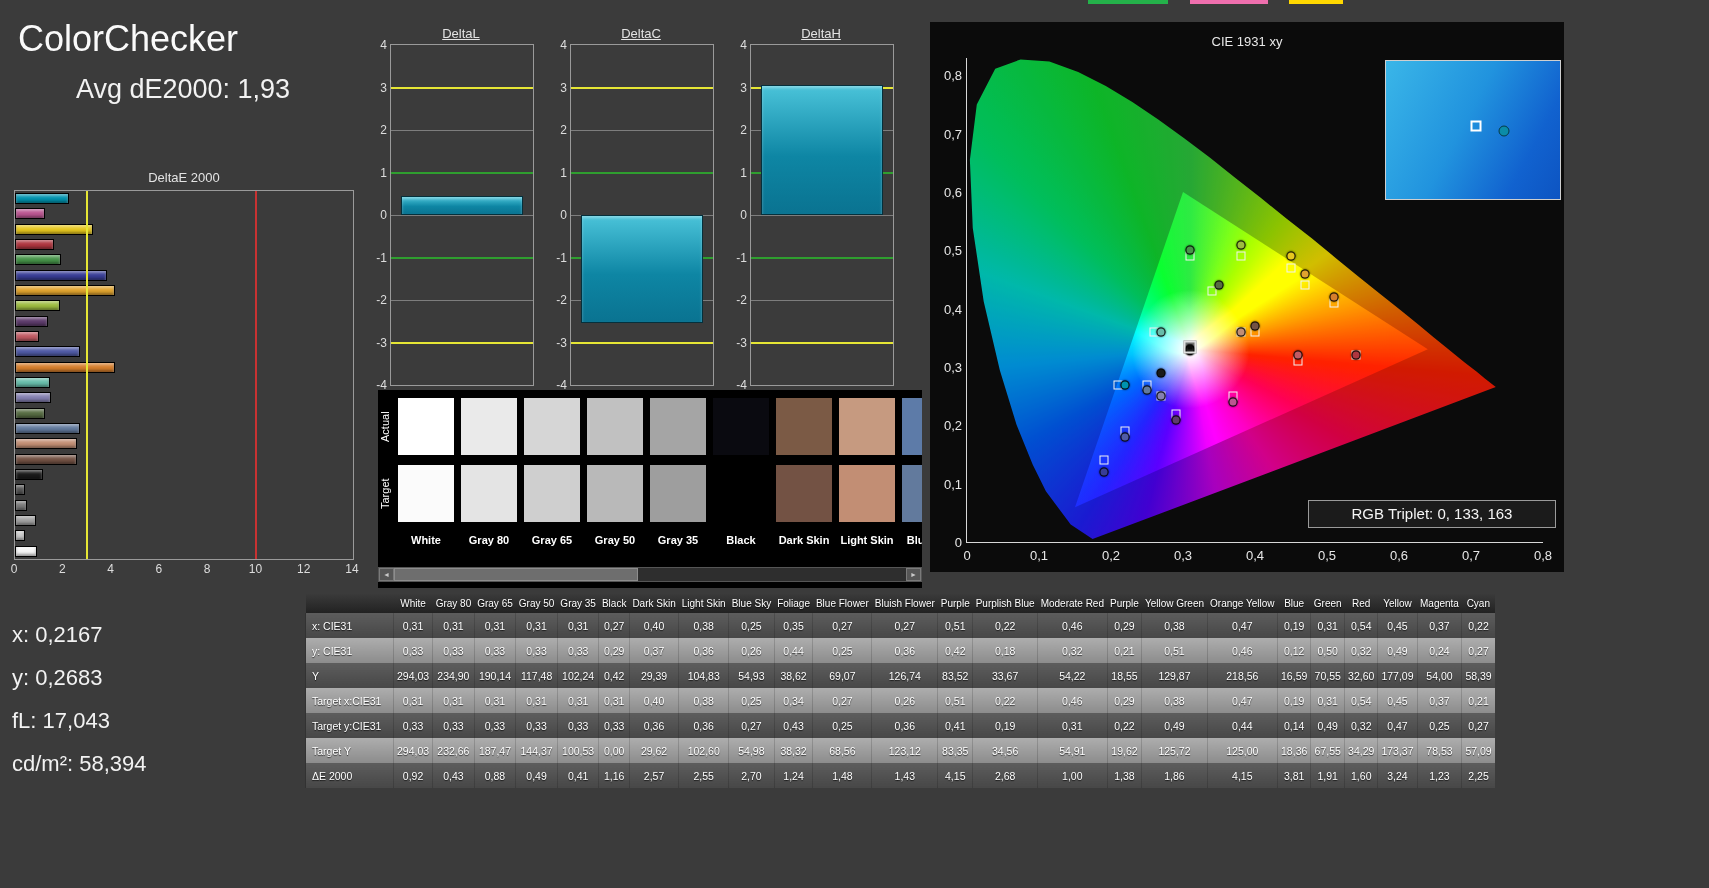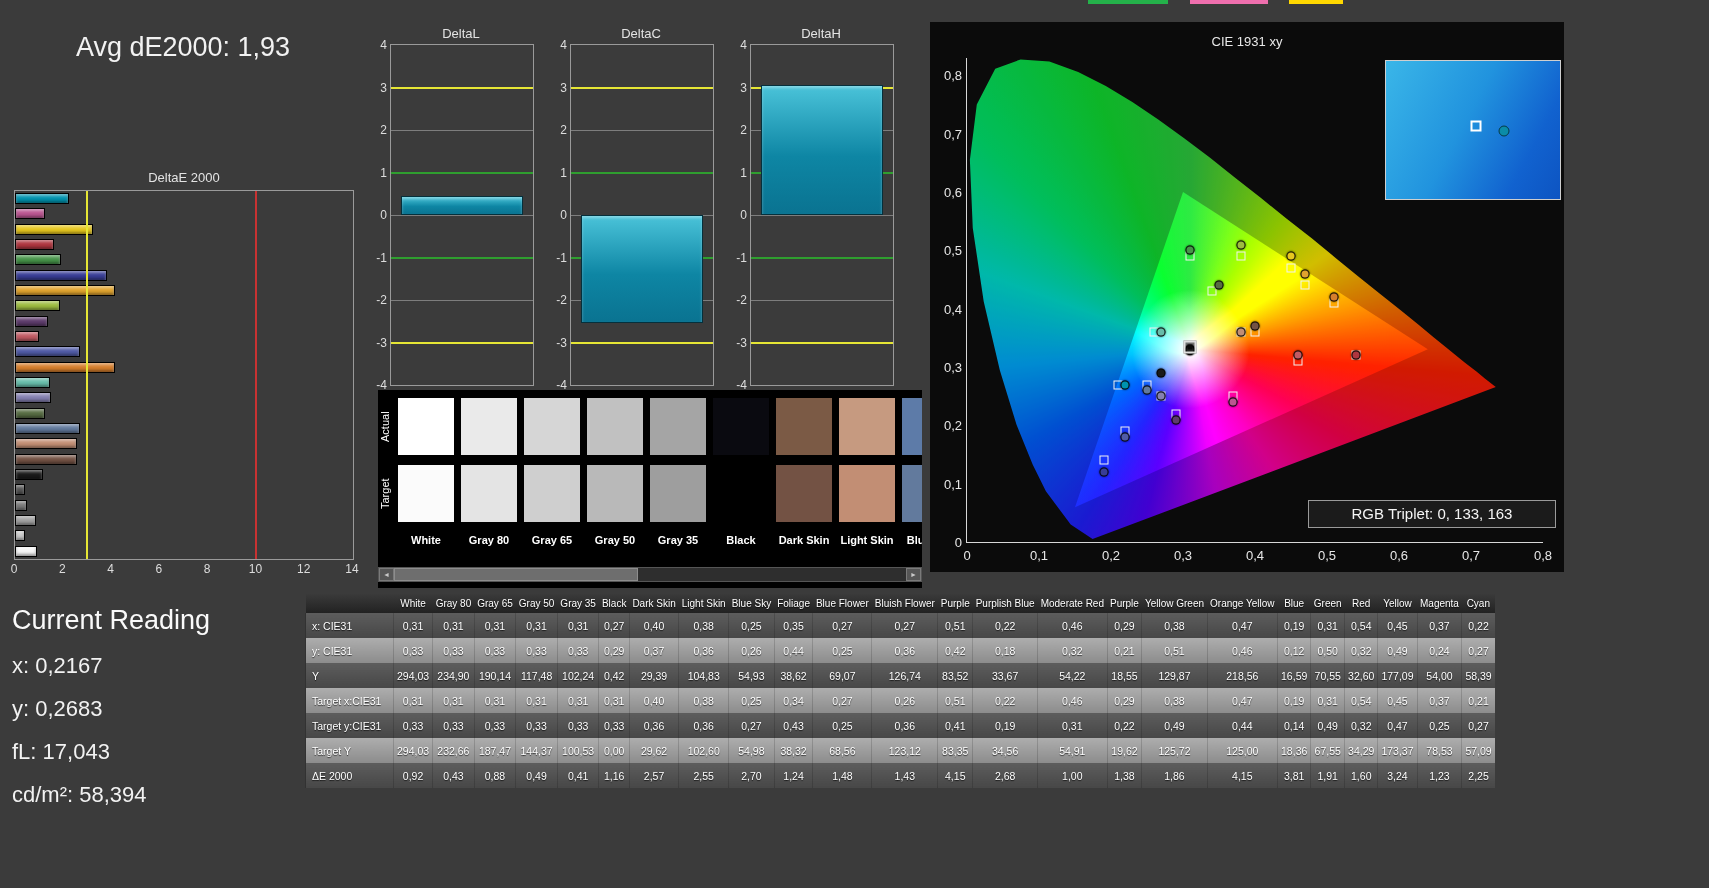--- a/index.html
+++ b/index.html
@@ -110,6 +110,7 @@
     </div>
 
   <header class="header">
+    <div class="page-title">ColorChecker</div>
     <div class="de-line avg">Avg dE2000: 1,93</div>
   </header>
 

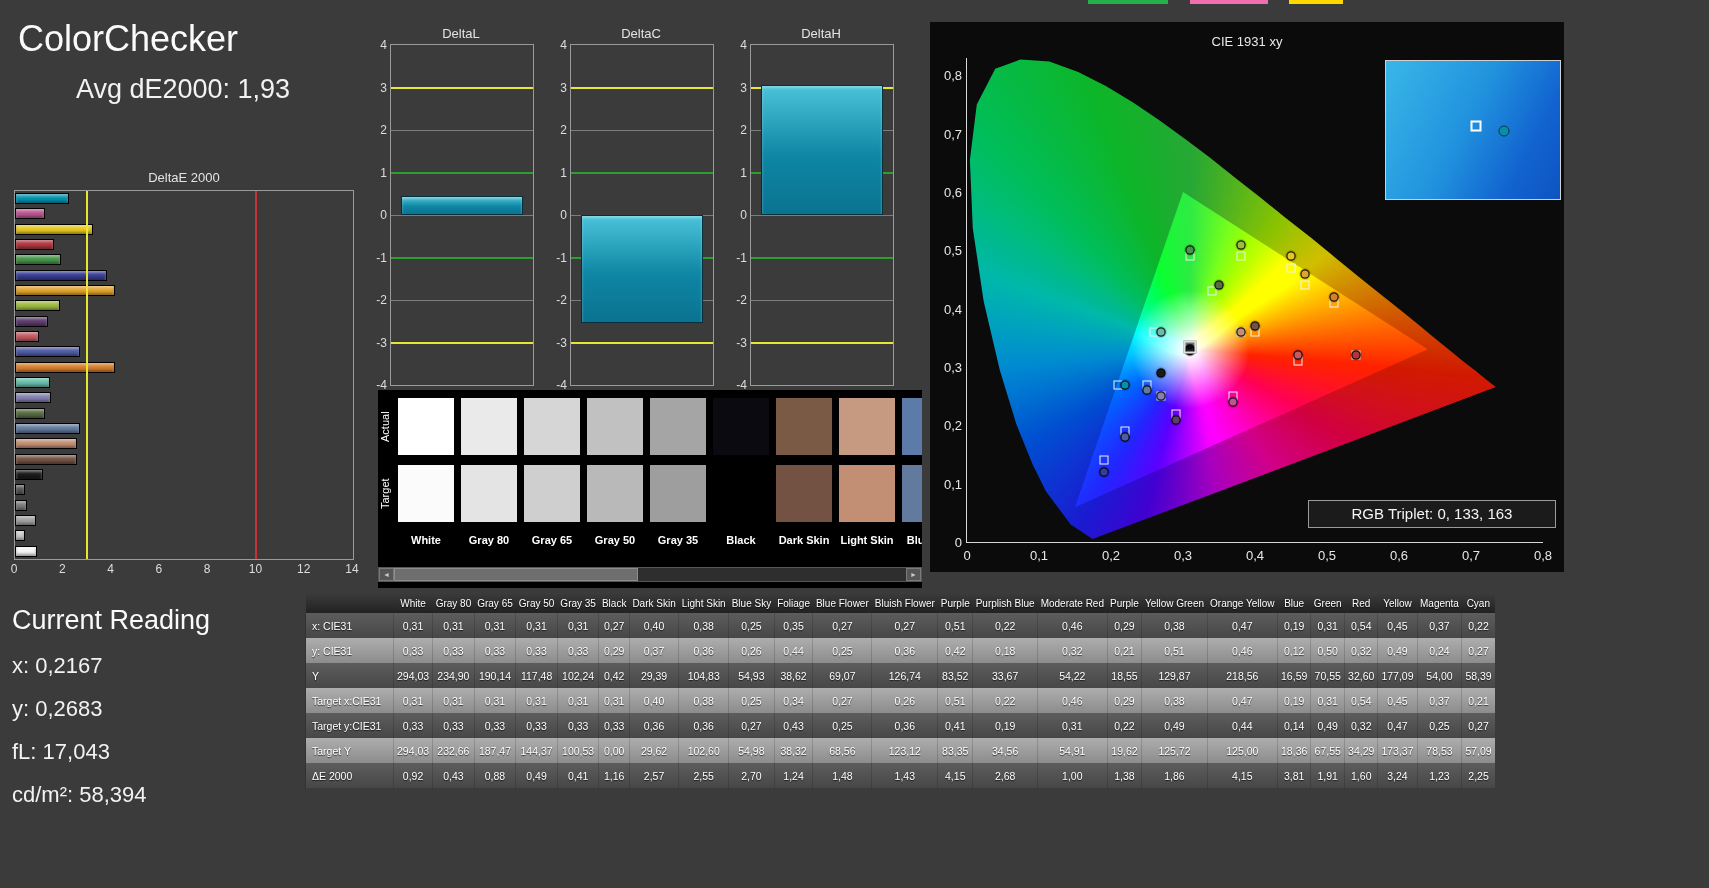--- a/index.html
+++ b/index.html
@@ -27,7 +27,7 @@
 
   
   .small-chart{position:absolute;top:26px;width:170px;height:380px;}
-  .small-chart .chart-title{left:22px;width:142px;}
+  .small-chart .chart-title{left:22px;width:142px;text-decoration:underline;}
   .splot{position:absolute;left:22px;top:18px;width:142px;height:340px;border:1px solid #9a9a9a;}
   .href{position:absolute;left:0;right:0;}
   .ylab{position:absolute;left:-28px;width:24px;text-align:right;font-size:12px;color:#ddd;}

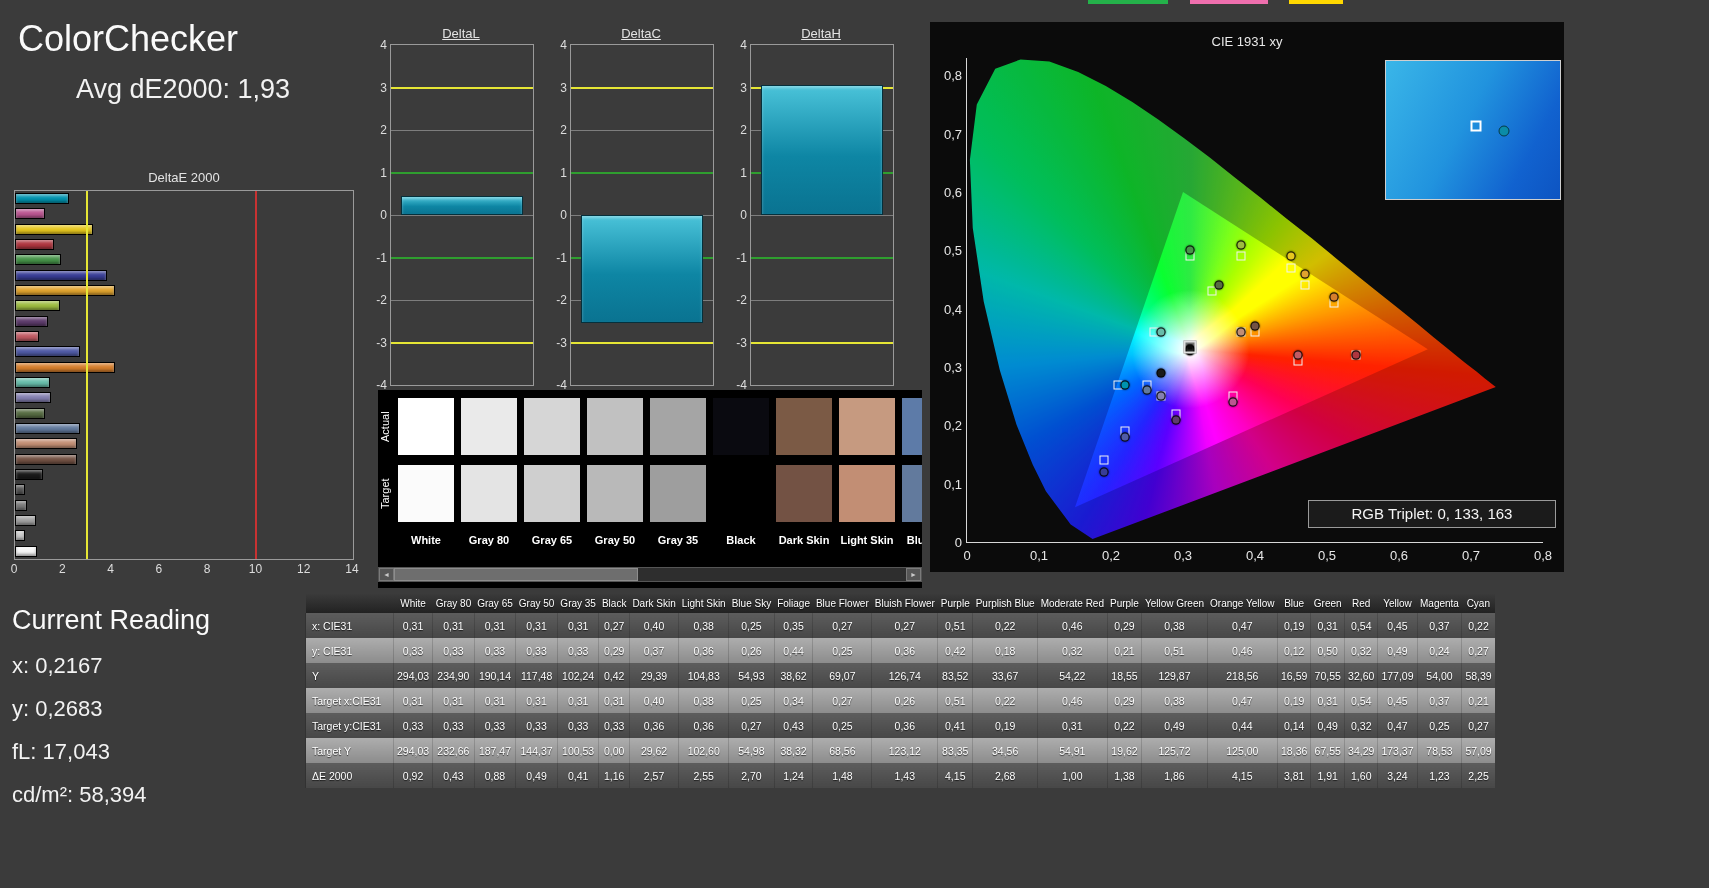--- a/index.html
+++ b/index.html
@@ -367,7 +367,6 @@
   </section>
 
   <section class="current-reading">
-    <div class="cr-title">Current Reading</div>
     <div class="cr-line">x: 0,2167</div>
     <div class="cr-line">y: 0,2683</div>
     <div class="cr-line">fL: 17,043</div>

